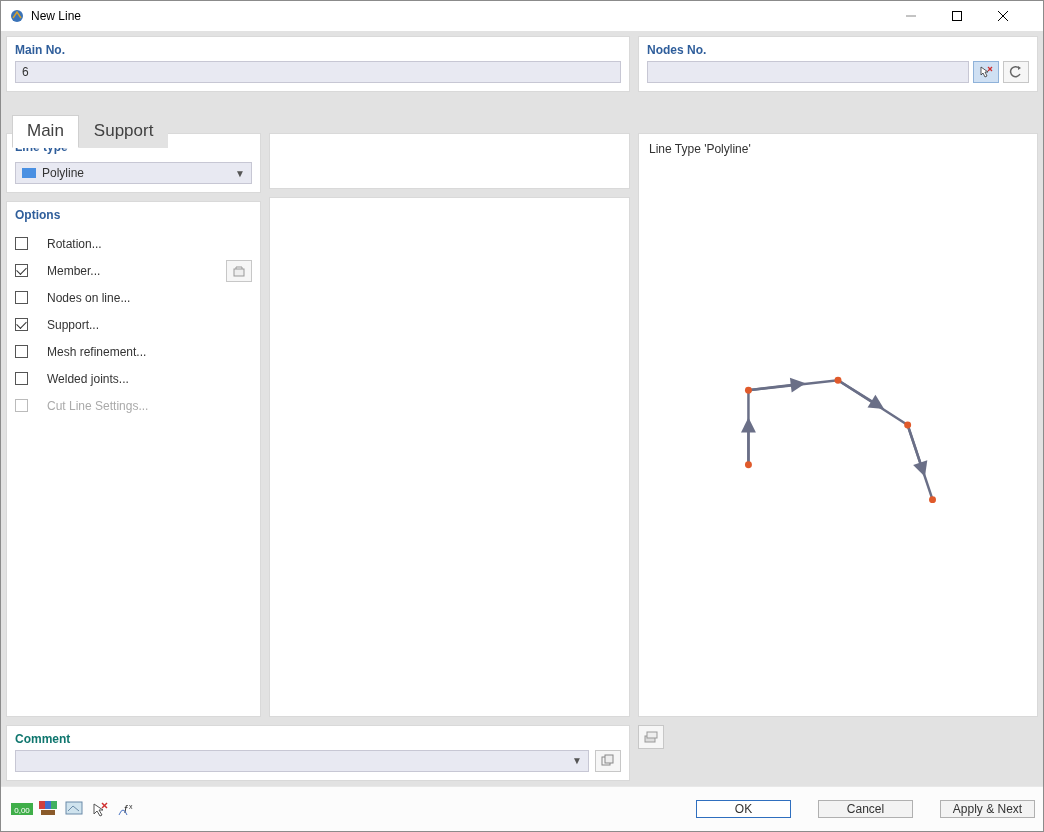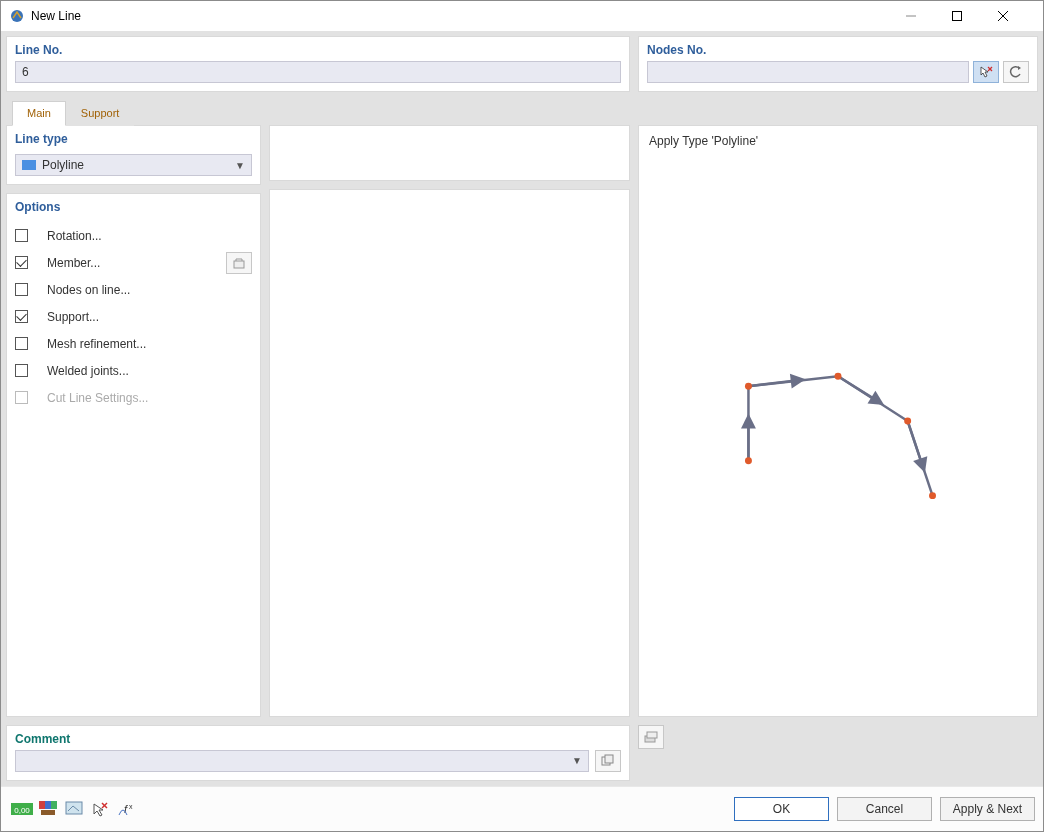--- a/index.html
+++ b/index.html
@@ -98,7 +98,7 @@
   <div class="content">
     <div class="top-row">
       <div class="panel line-panel">
-        <div class="panel-label">Line No.</div>
+        <div class="panel-label">Main No.</div>
         <input class="text-input" value="6" style="">
       </div>
       <div class="panel nodes-panel">

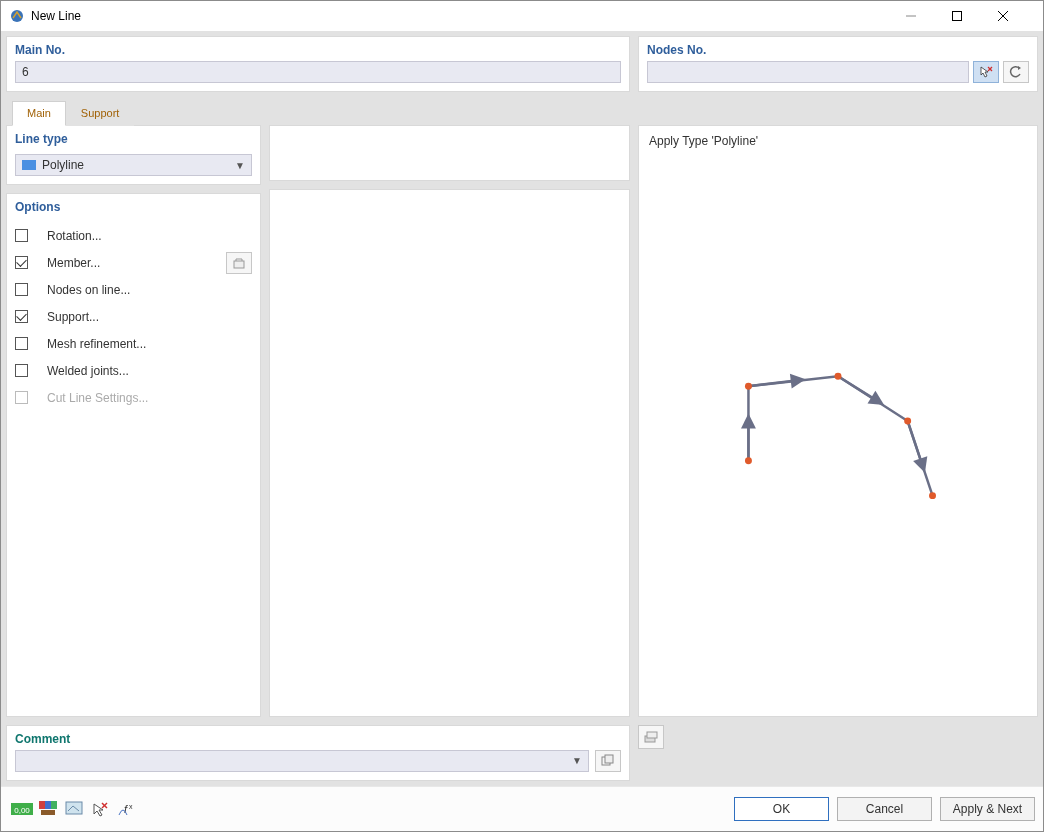--- a/index.html
+++ b/index.html
@@ -24,7 +24,7 @@
   .tool-btn { width:26px; height:22px; background:#f6f6f6; border:1px solid #c7c7c7; display:flex; align-items:center; justify-content:center; font-size:11px;}
   .tool-btn.selected { background:#cfe0f3; border-color:#8fb2d9;}
   .tabs-row { display:flex; padding-left:6px; margin-top:2px;}
-  .tab { padding:5px 14px 6px 14px; font-size:11px; color:#a16207; background:#e2e2e2; border:1px solid transparent; position:relative; top:1px;}
+  .tab { padding:5px 14px 6px 14px; font-size:17px; color:#404040; background:#e2e2e2; border:1px solid transparent; position:relative; top:15px;}
   .tab.active { background:#fff; border:1px solid #d0d0d0; border-bottom-color:#fff; }
   .main-area { flex:1; display:flex; gap:8px; }
   .left-col { width:255px; display:flex; flex-direction:column; gap:8px;}

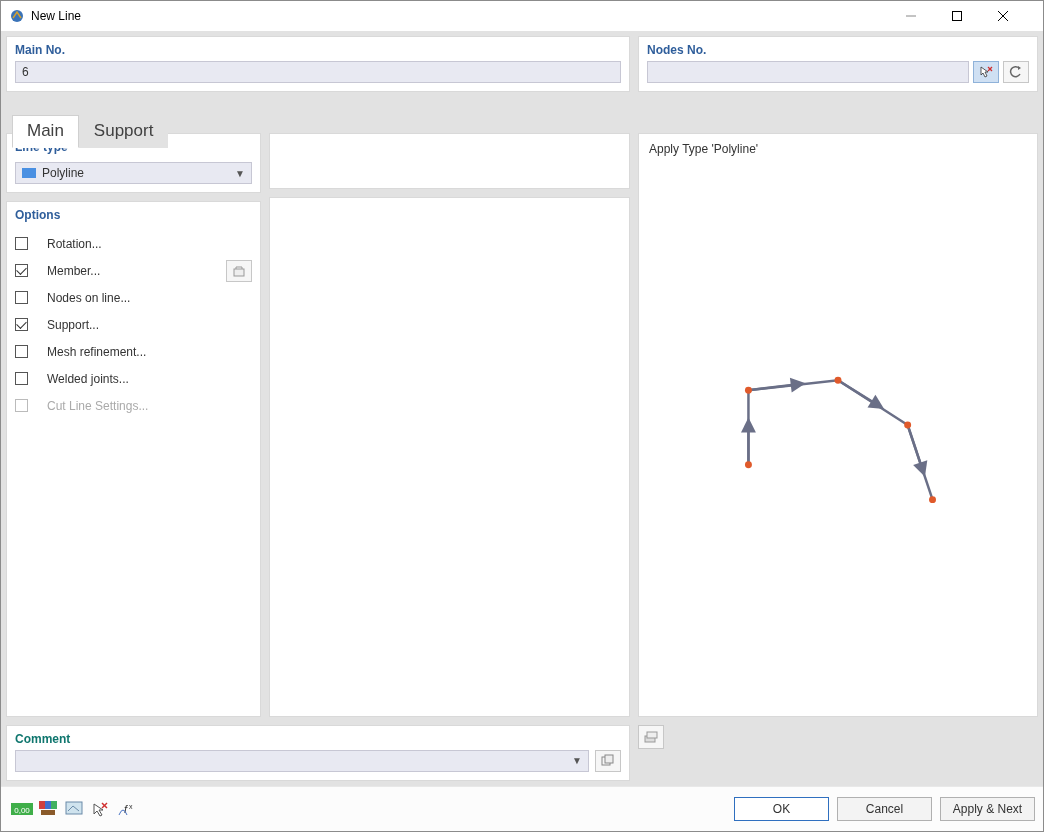--- a/index.html
+++ b/index.html
@@ -188,7 +188,7 @@
 
       <div class="right-col">
         <div class="preview">
-          <div class="preview-title">Apply Type 'Polyline'</div>
+          <div class="preview-title">Line Type 'Polyline'</div>
           <svg class="preview-svg" viewBox="0 0 400 540">
             <defs>
               <marker id="arrow" markerWidth="8" markerHeight="8" refX="4" refY="4" orient="auto">

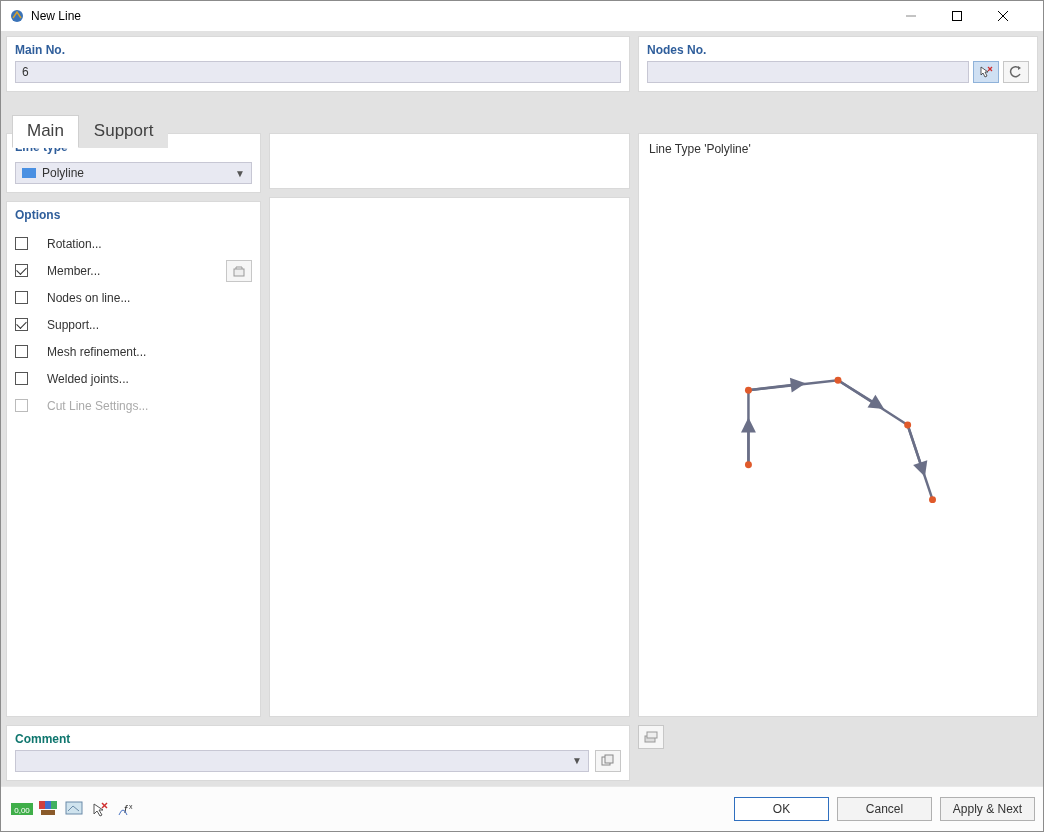--- a/index.html
+++ b/index.html
@@ -55,7 +55,7 @@
   .footer-left { display:flex; }
   .ficon { width:26px; height:24px; display:flex; align-items:center; justify-content:center; border:1px solid transparent;}
   .footer-spacer { flex:1;}
-  .btn { height:24px; min-width:95px; background:#f3f3f3; border:1px solid #b0b0b0; font-size:12px; color:#333; display:flex; align-items:center; justify-content:center; padding:0 10px;}
+  .btn { height:18px; min-width:95px; background:#f3f3f3; border:1px solid #b0b0b0; font-size:12px; color:#333; display:flex; align-items:center; justify-content:center; padding:0 10px;margin-left:19px;}
   .btn.primary { border:1px solid #2f6fbf; background:#fff;}
   .mid-blank-top { height:56px; }
   .mid-blank-main { flex:1;}

